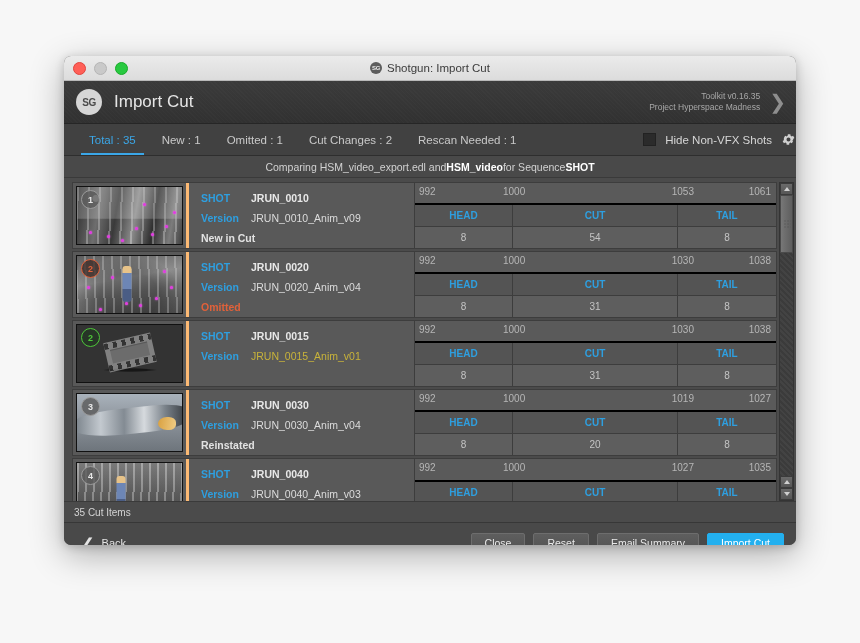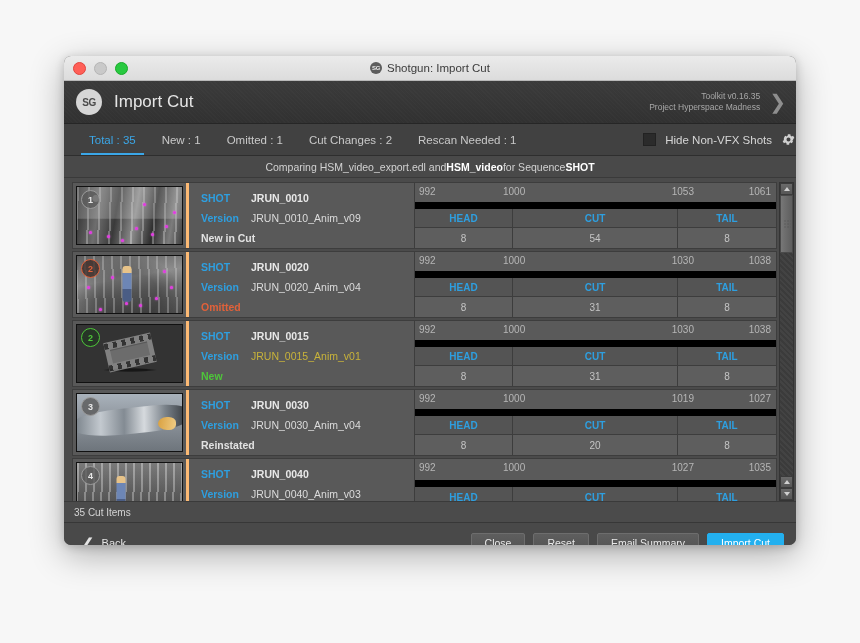--- a/index.html
+++ b/index.html
@@ -337,7 +337,7 @@
     height: 21px;
     display: flex; align-items: center;
     background: #5a5a5a;
-    border-bottom: 7px solid #000000;
+    border-bottom: 2px solid #000000;
     font-size: 10px; color: #b6b6b6;
     position: relative;
   }

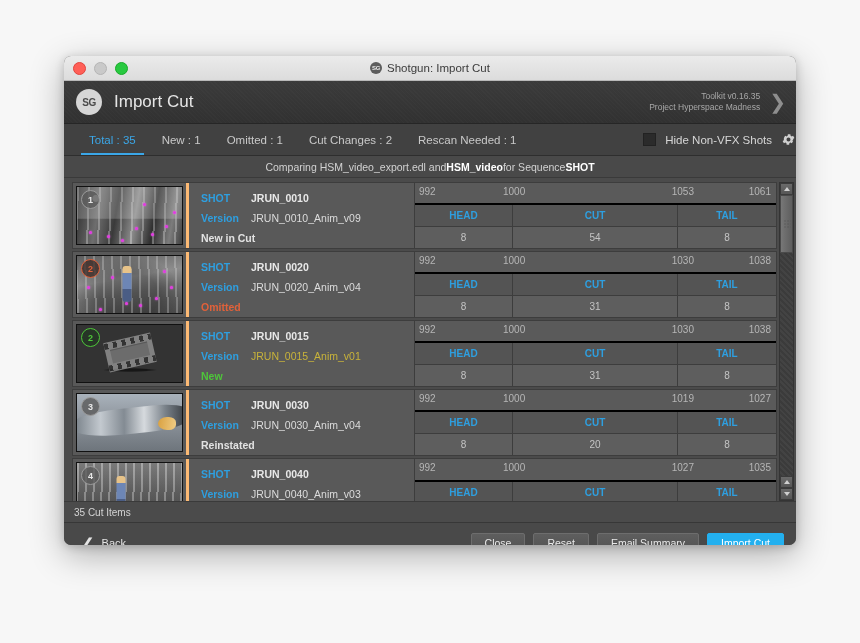--- a/index.html
+++ b/index.html
@@ -631,9 +631,6 @@
             <span class="info-key">Version</span>
             <span class="info-val yellow">JRUN_0015_Anim_v01</span>
           </div>
-          <div class="info-line">
-            <span class="status new">New</span>
-          </div>
         </div>
         <div class="data-cell">
           <div class="tc-row">

